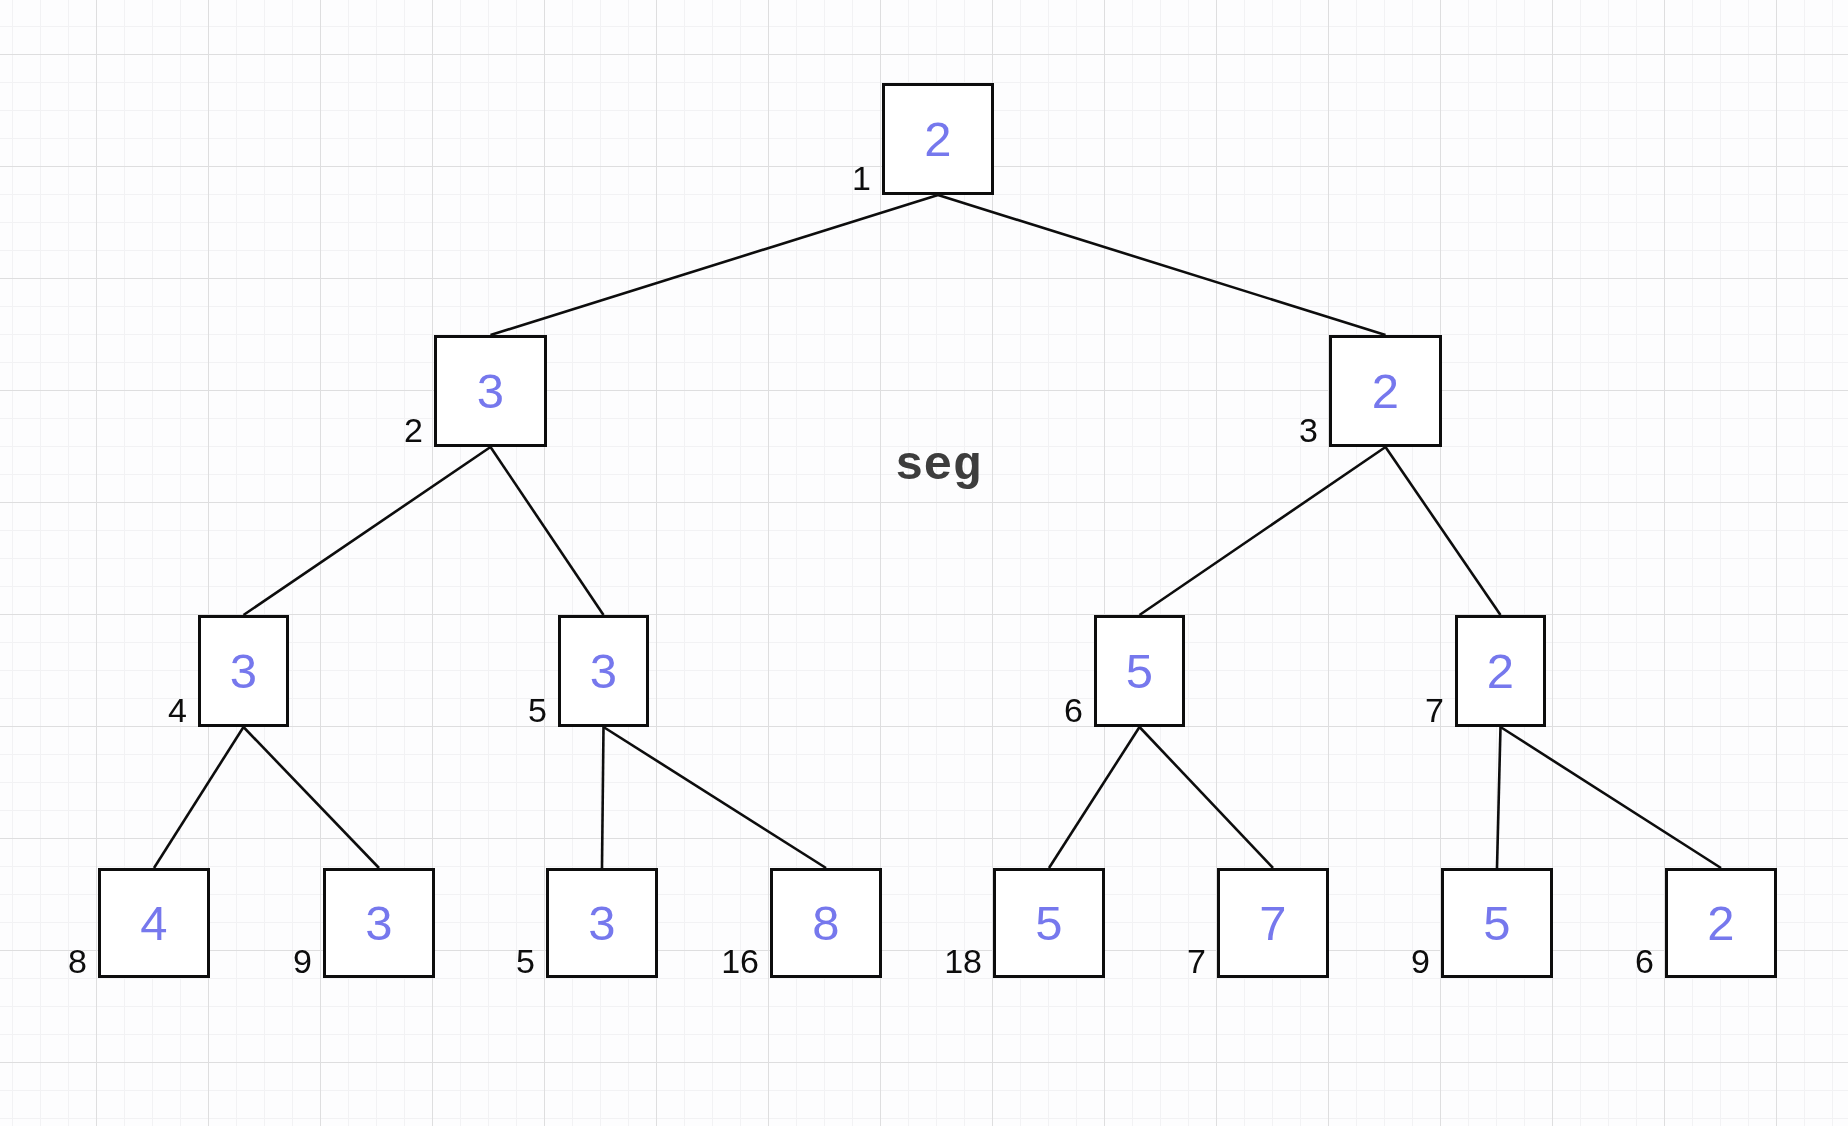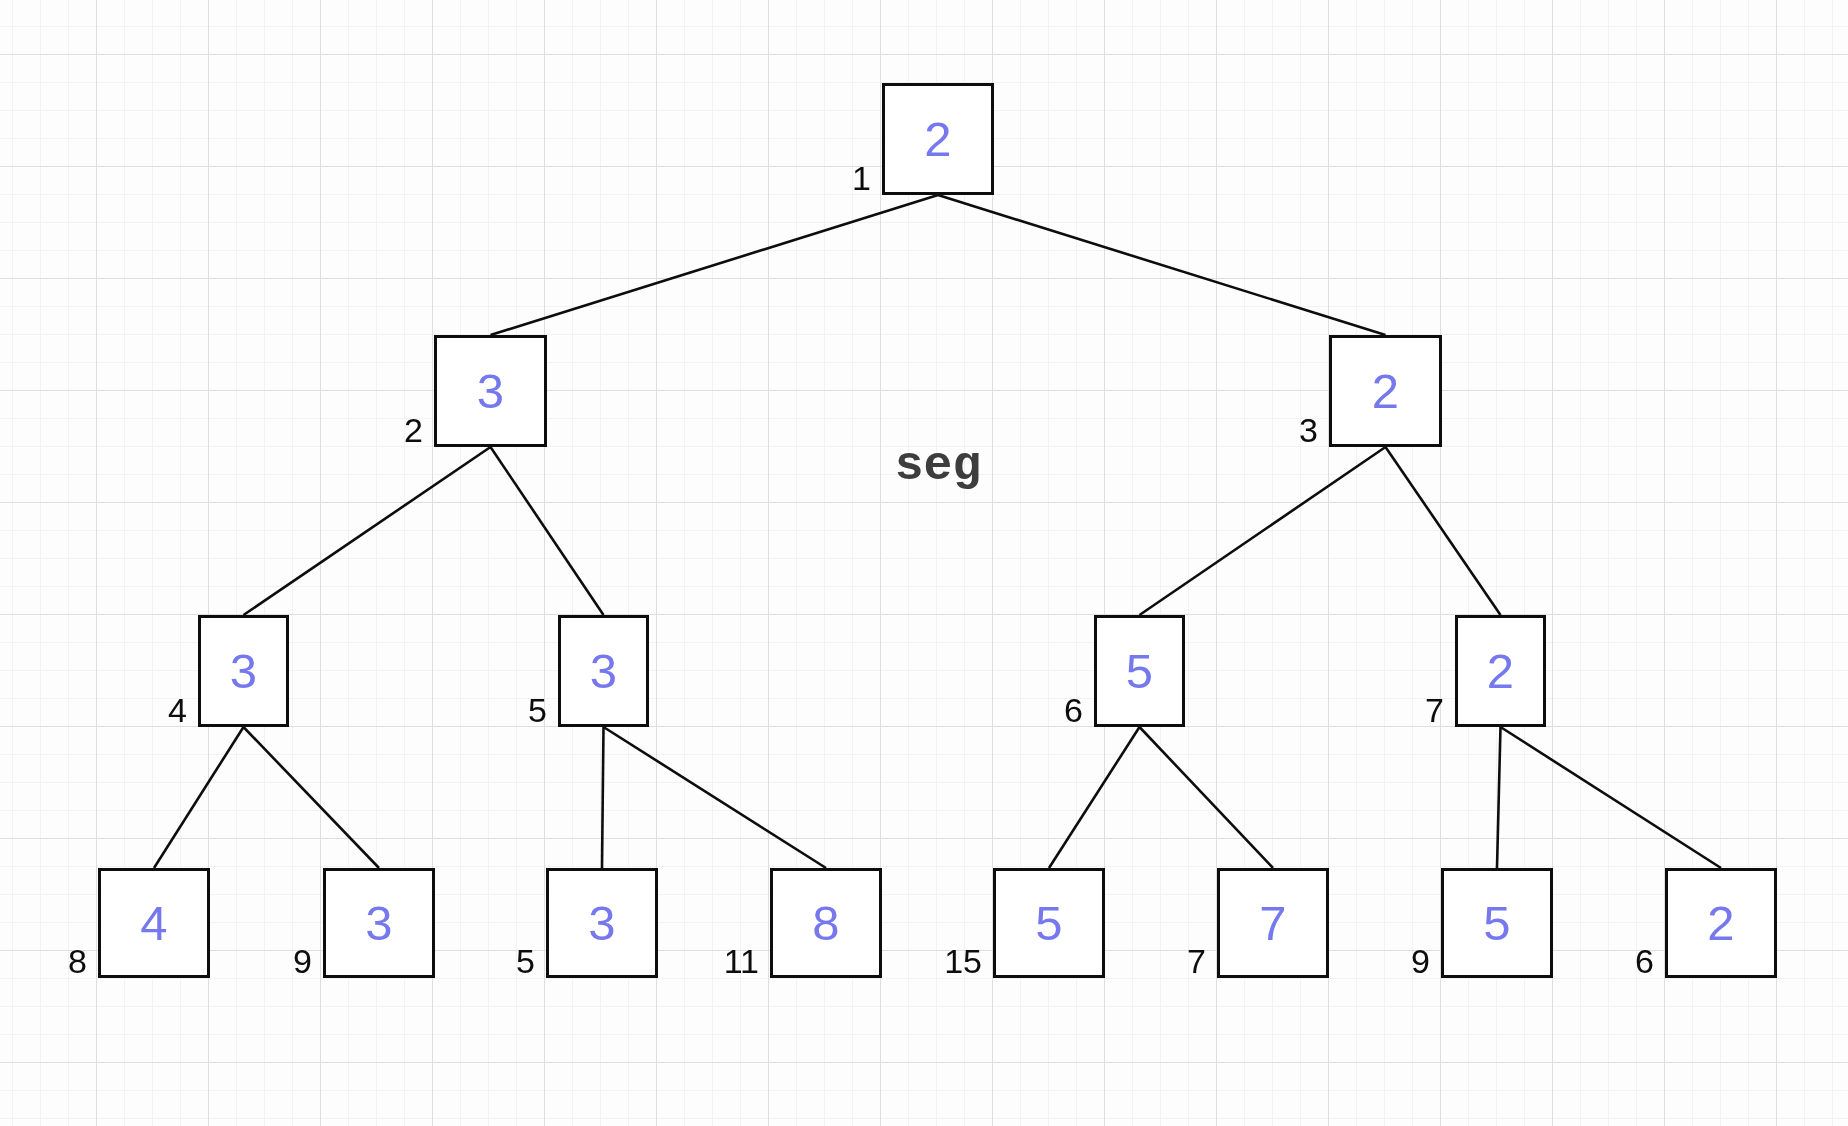--- a/index.html
+++ b/index.html
@@ -122,7 +122,7 @@
       </div>
       <div class="node" style="left: 770px; top: 868px; width: 112px; height: 110px;">
         <span class="value">8</span>
-        <span class="index">11</span>
+        <span class="index">16</span>
       </div>
       <div class="node" style="left: 993px; top: 868px; width: 112px; height: 110px;">
         <span class="value">5</span>

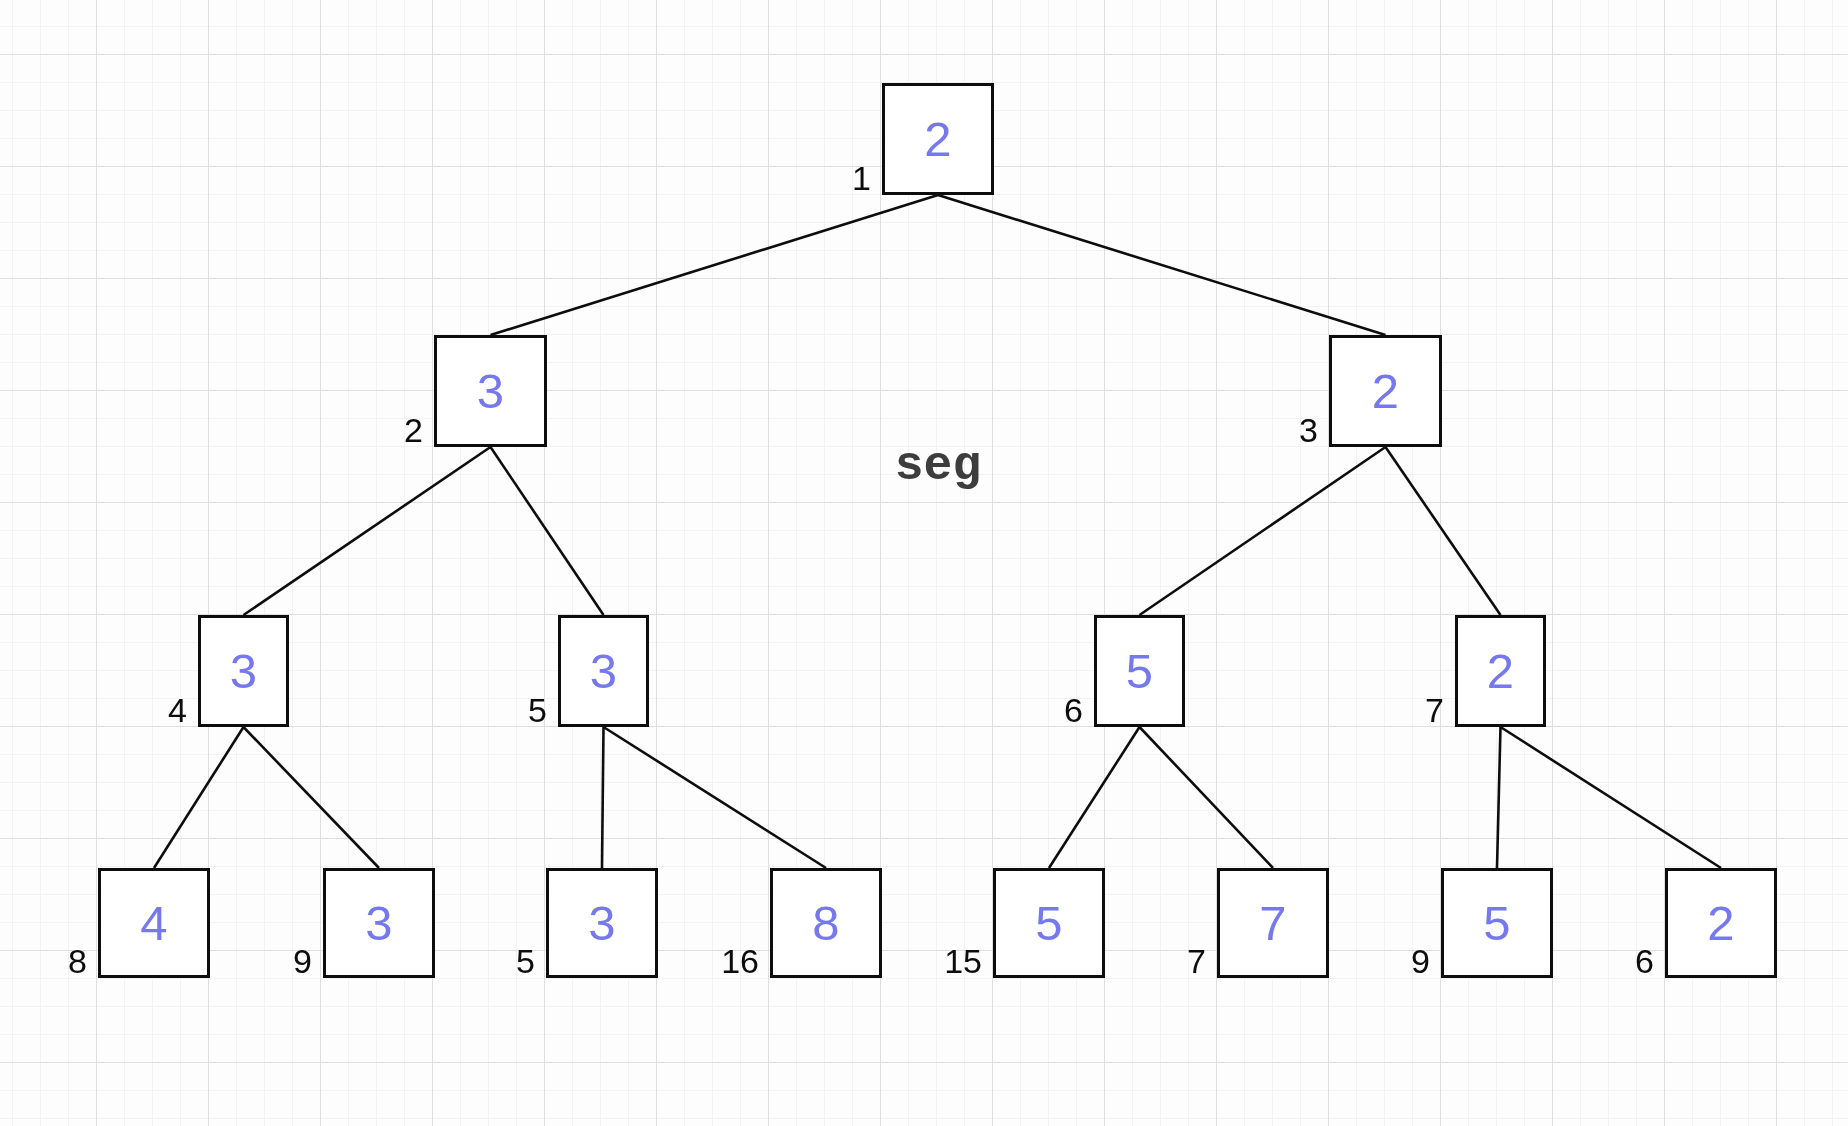--- a/index.html
+++ b/index.html
@@ -126,7 +126,7 @@
       </div>
       <div class="node" style="left: 993px; top: 868px; width: 112px; height: 110px;">
         <span class="value">5</span>
-        <span class="index">15</span>
+        <span class="index">18</span>
       </div>
       <div class="node" style="left: 1217px; top: 868px; width: 112px; height: 110px;">
         <span class="value">7</span>

